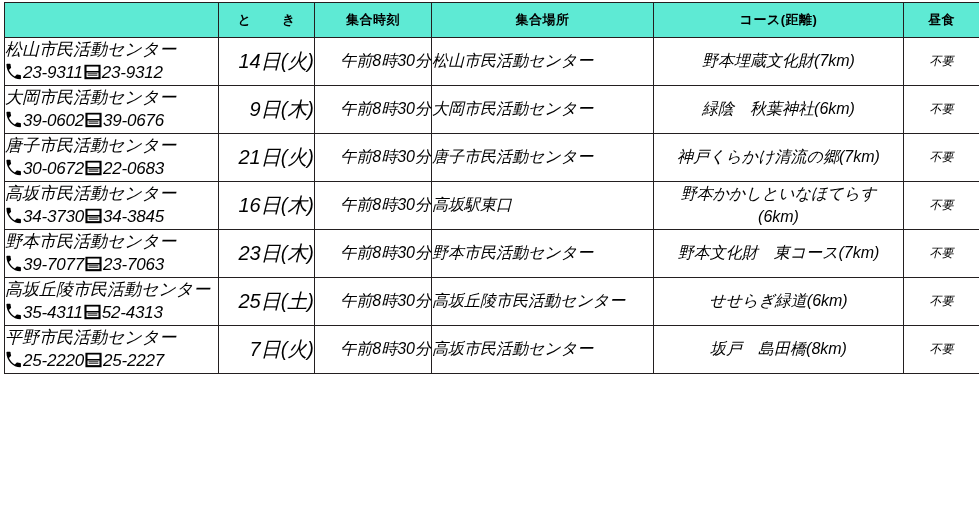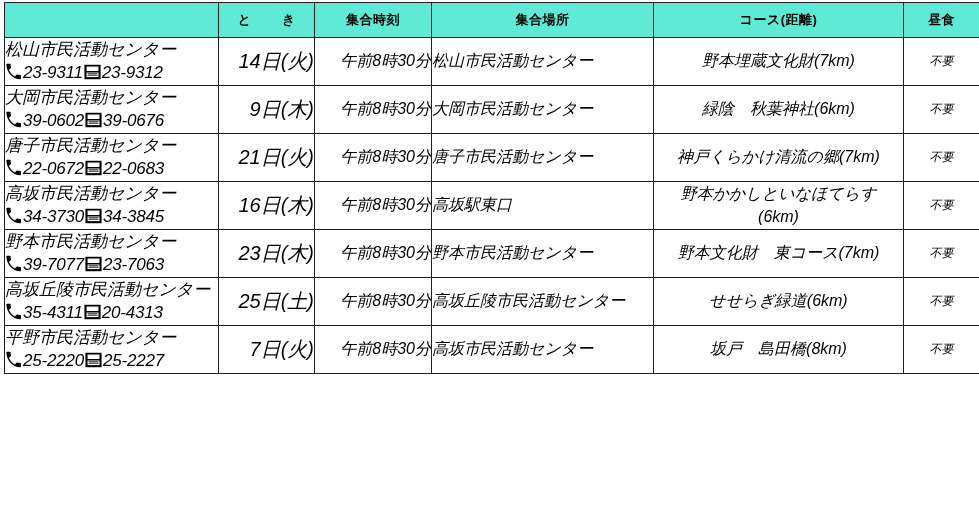--- a/index.html
+++ b/index.html
@@ -172,7 +172,7 @@
             <span class="name">唐子市民活動センター</span>
             <span class="tel"><span class="ico"><svg width="17" height="17" viewBox="0 0 24 24">
                   <path fill="#000" d="M6.6 10.8c1.6 3.1 4.2 5.7 7.3 7.3l2.4-2.4c.3-.3.8-.4 1.2-.3 1.3.4 2.6.7 4 .7.6 0 1 .4 1 1V21c0 .6-.4 1-1 1C11.7 22 2 12.3 2 .99 2 .44 2.4 0 3 0h3.9c.6 0 1 .44 1 1 0 1.4.2 2.7.7 4 .1.4 0 .9-.3 1.2l-2.7 2.6z" transform="translate(0,1)"></path>
-                </svg></span><span>22-0672</span><span class="fax-ico"><svg width="17" height="16" viewBox="0 0 20 18">
+                </svg></span><span>30-0672</span><span class="fax-ico"><svg width="17" height="16" viewBox="0 0 20 18">
                   <rect x="0.5" y="0.5" width="19" height="17" fill="#000"></rect>
                   <rect x="3" y="2.6" width="14" height="5.2" fill="#fff"></rect>
                   <rect x="3" y="9.6" width="14" height="5.4" fill="#fff"></rect>

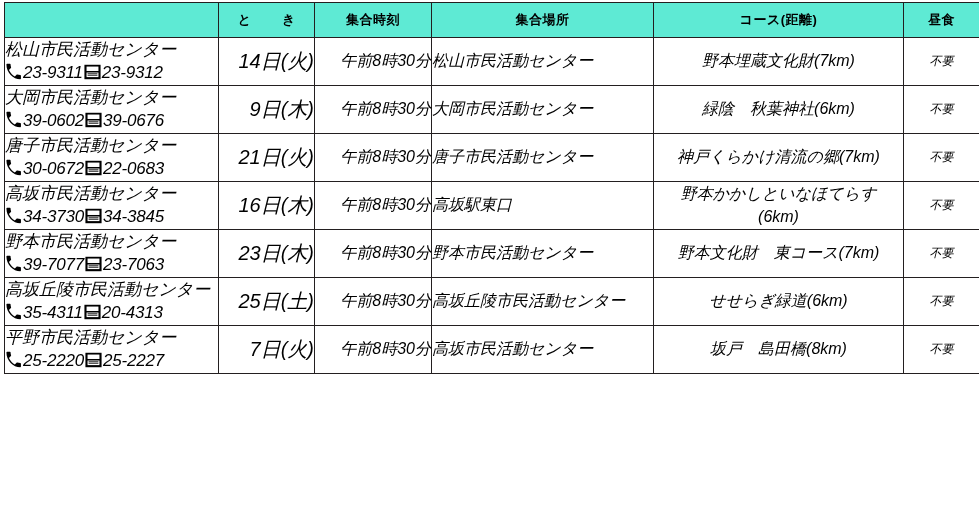--- a/index.html
+++ b/index.html
@@ -235,7 +235,7 @@
                   <rect x="3" y="9.6" width="14" height="5.4" fill="#fff"></rect>
                   <rect x="4.2" y="10.6" width="11.6" height="1" fill="#000"></rect>
                   <rect x="4.2" y="12.3" width="11.6" height="1" fill="#000"></rect>
-                </svg></span><span>20-4313</span></span>
+                </svg></span><span>52-4313</span></span>
           </td>
           <td class="date-cell">25日(土)</td>
           <td class="time-cell">午前8時30分</td>

